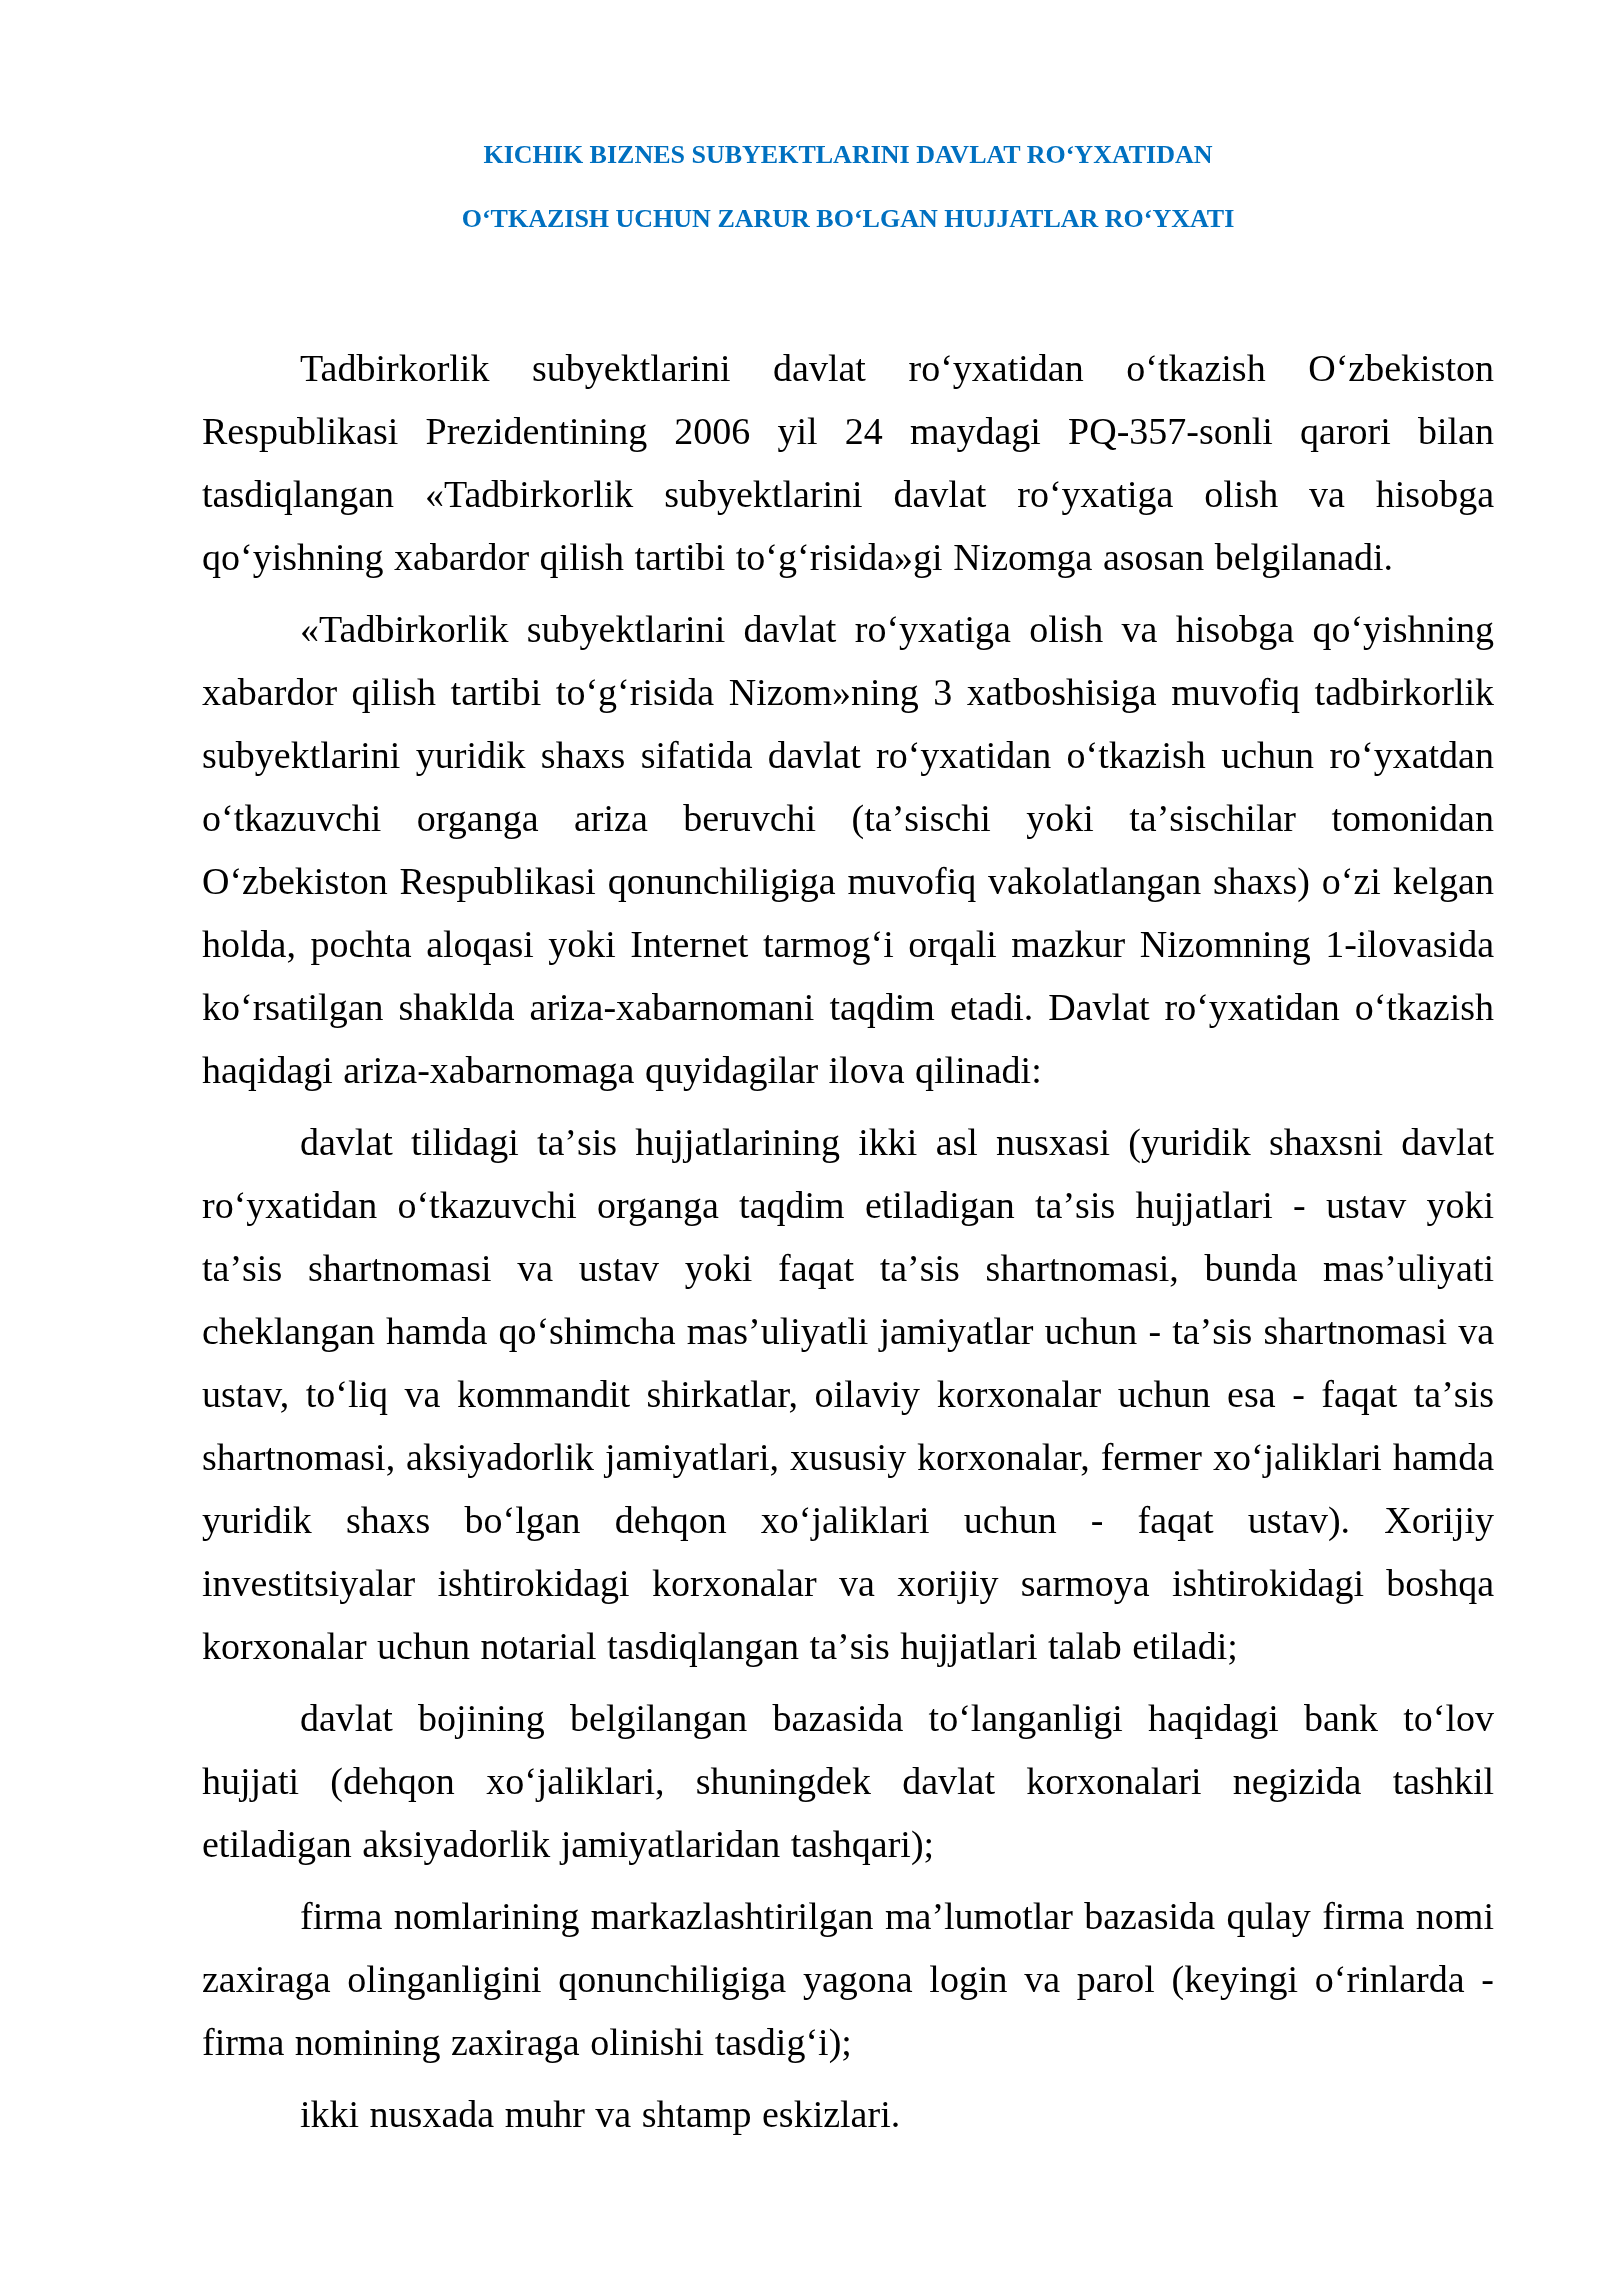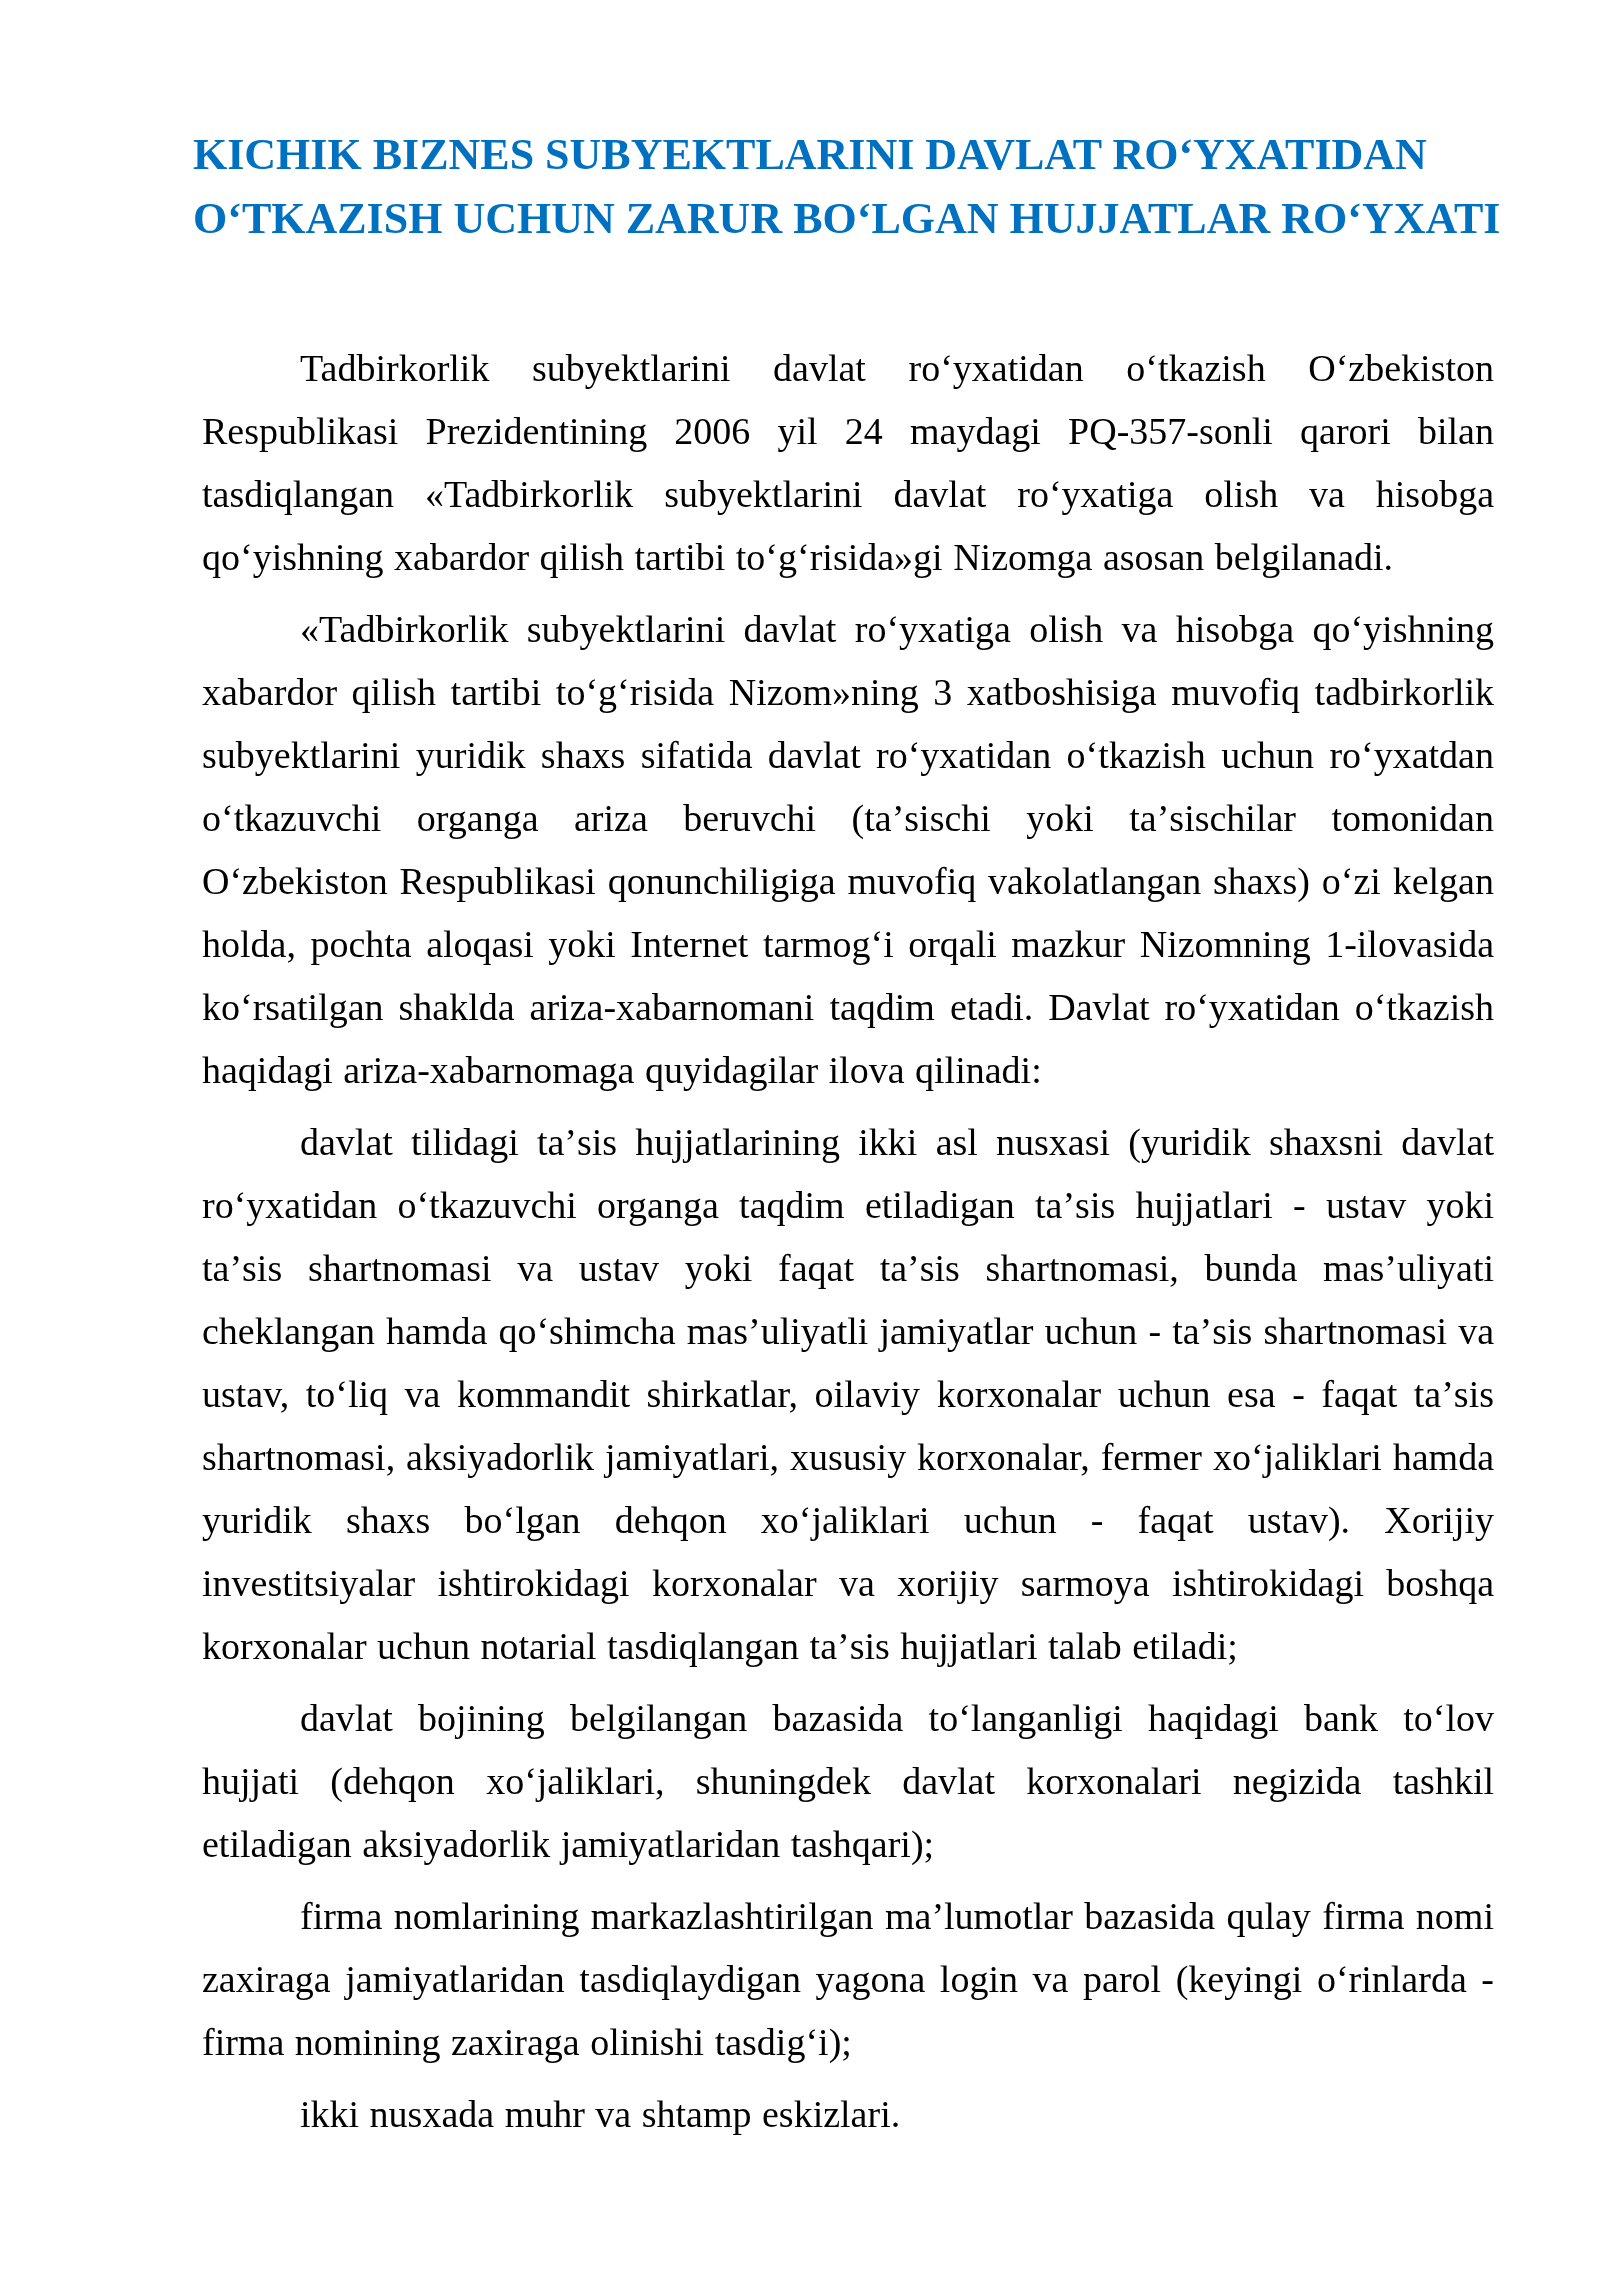--- a/index.html
+++ b/index.html
@@ -22,8 +22,9 @@
   .doc-title {
     color: var(--accent, #0070C0);
     font-weight: bold;
-    font-size: 44px;
+    font-size: 26px;
     line-height: 64px;
+    text-align: center;
     margin: 0 0 86px 0;
   }
   .doc-title .title-line {

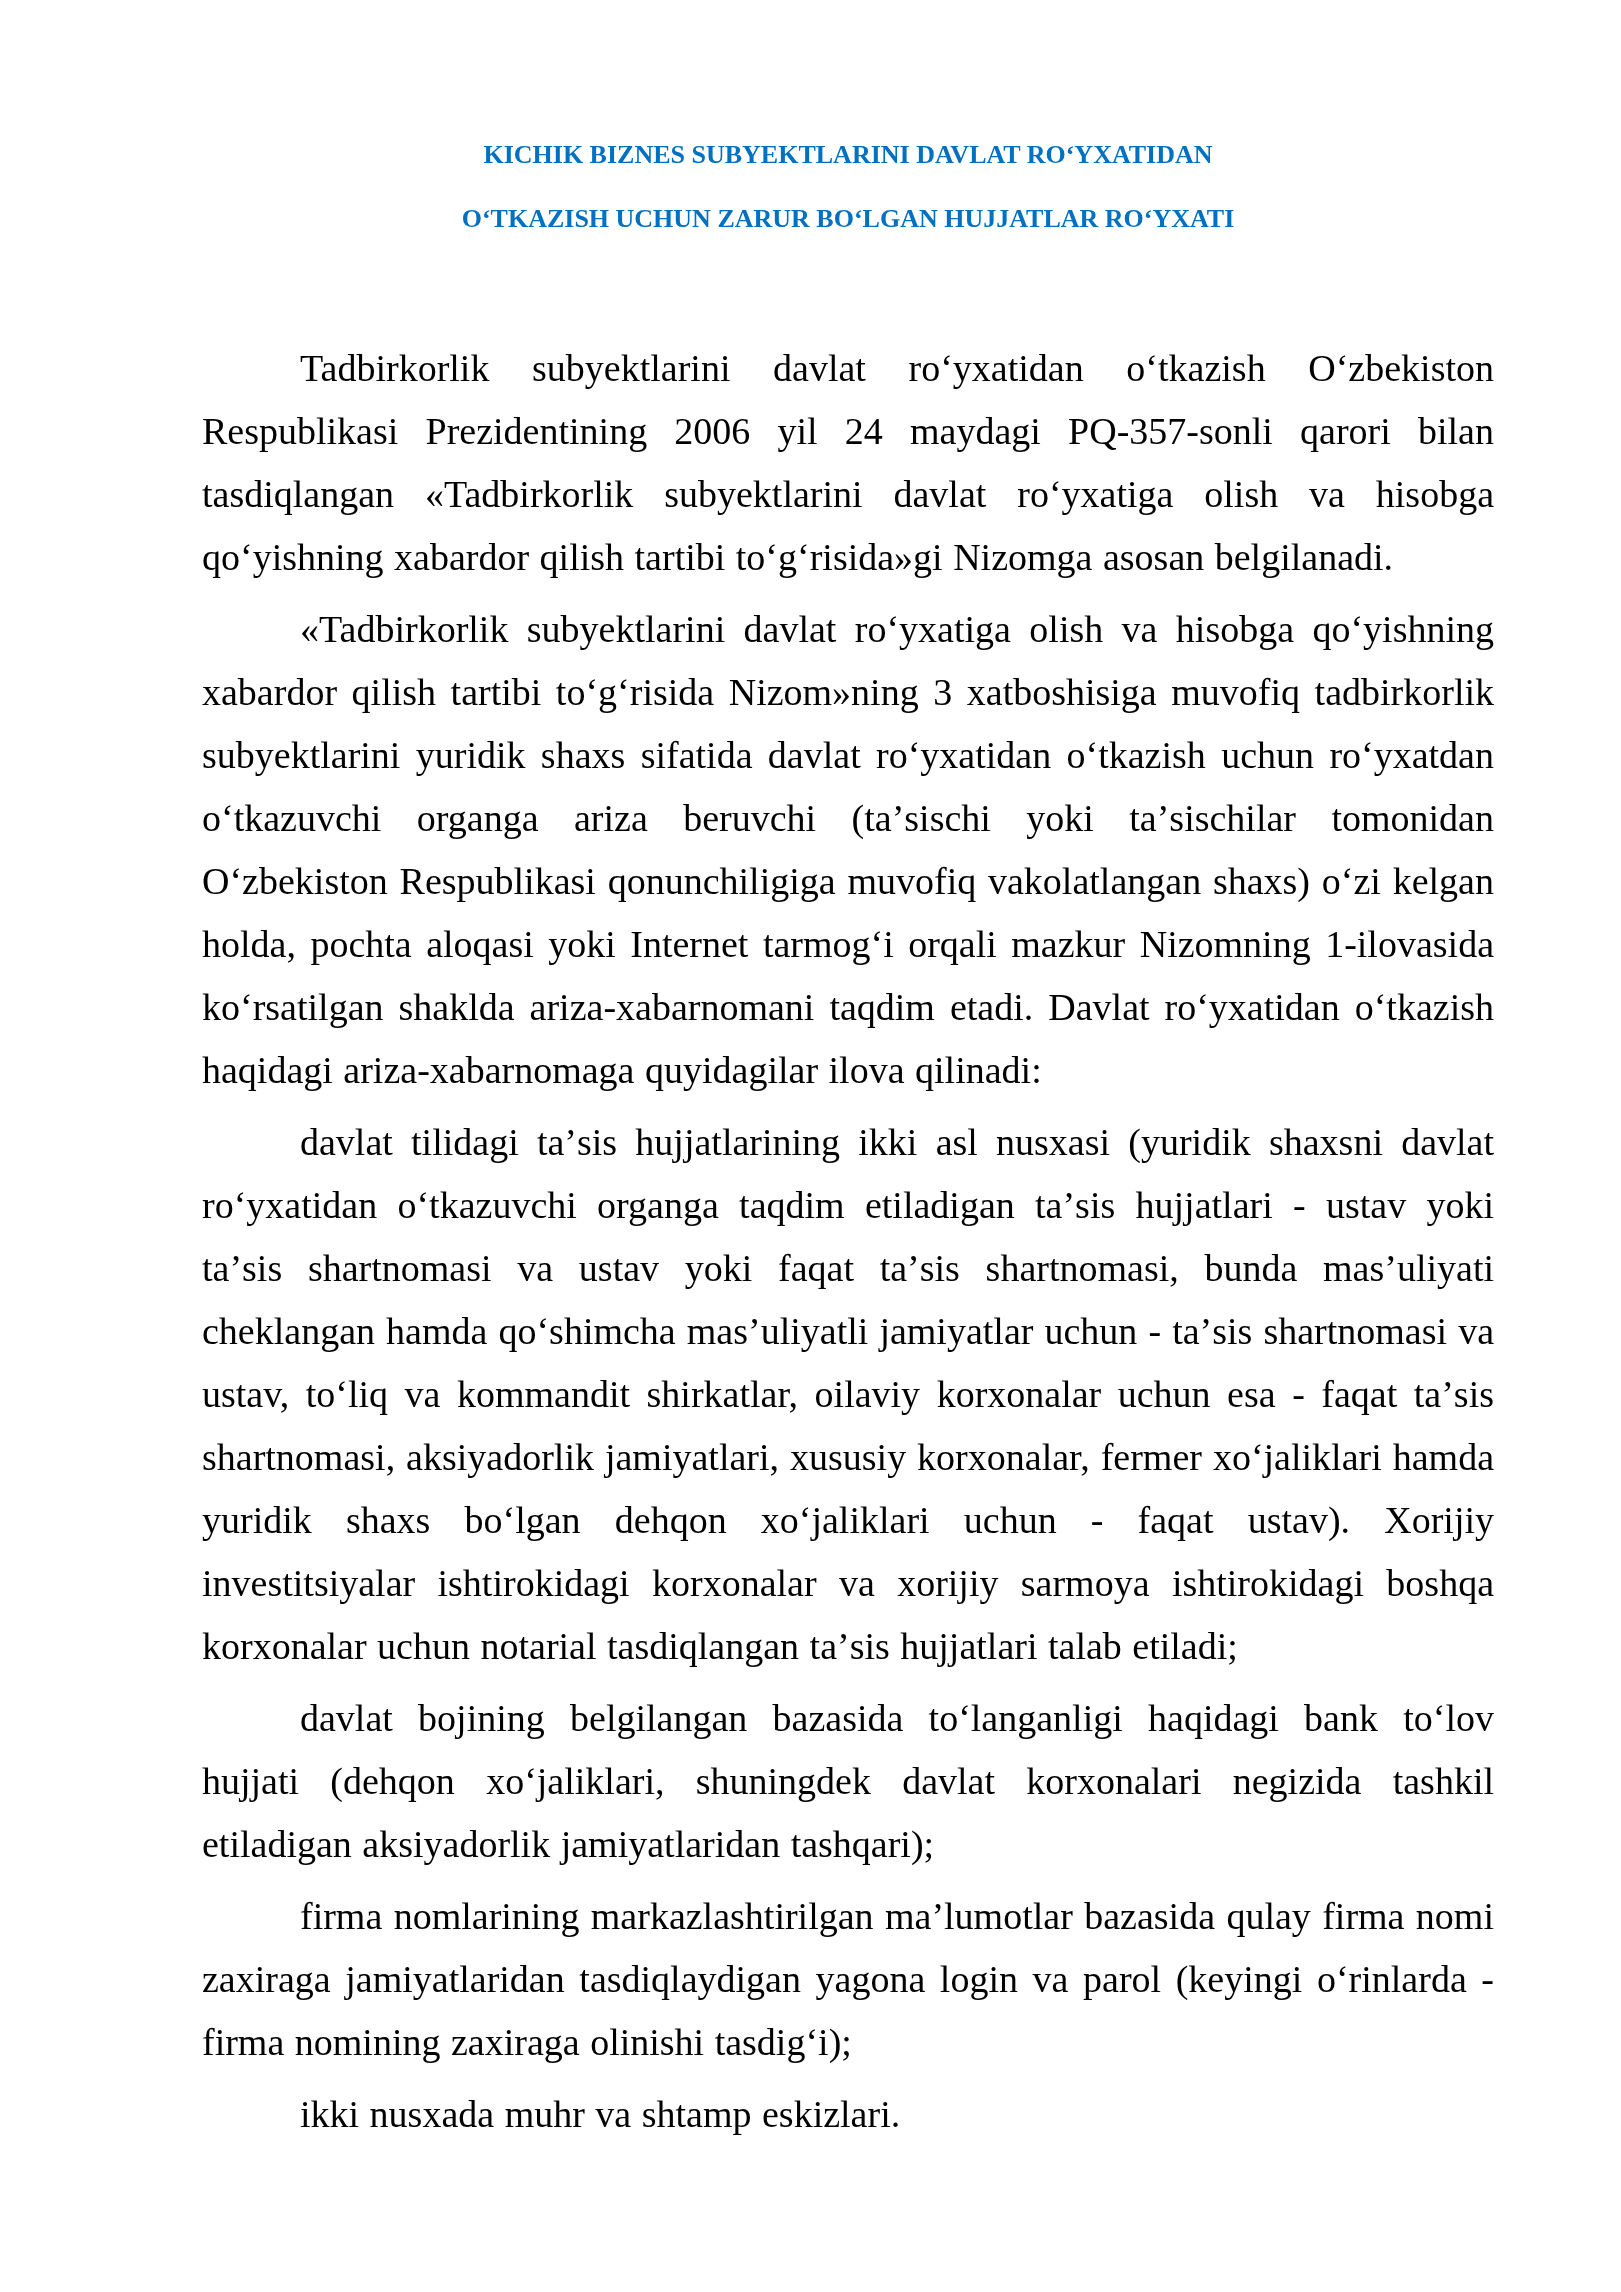--- a/index.html
+++ b/index.html
@@ -55,7 +55,7 @@
       <p>«Tadbirkorlik subyektlarini davlat roʻyxatiga olish va hisobga qoʻyishning xabardor qilish tartibi toʻgʻrisida Nizom»ning 3 xatboshisiga muvofiq tadbirkorlik subyektlarini yuridik shaxs sifatida davlat roʻyxatidan oʻtkazish uchun roʻyxatdan oʻtkazuvchi organga ariza beruvchi (taʼsischi yoki taʼsischilar tomonidan Oʻzbekiston Respublikasi qonunchiligiga muvofiq vakolatlangan shaxs) oʻzi kelgan holda, pochta aloqasi yoki Internet tarmogʻi orqali mazkur Nizomning 1-ilovasida koʻrsatilgan shaklda ariza-xabarnomani taqdim etadi. Davlat roʻyxatidan oʻtkazish haqidagi ariza-xabarnomaga quyidagilar ilova qilinadi:</p>
       <p>davlat tilidagi taʼsis hujjatlarining ikki asl nusxasi (yuridik shaxsni davlat roʻyxatidan oʻtkazuvchi organga taqdim etiladigan taʼsis hujjatlari - ustav yoki taʼsis shartnomasi va ustav yoki faqat taʼsis shartnomasi, bunda masʼuliyati cheklangan hamda qoʻshimcha masʼuliyatli jamiyatlar uchun - taʼsis shartnomasi va ustav, toʻliq va kommandit shirkatlar, oilaviy korxonalar uchun esa - faqat taʼsis shartnomasi, aksiyadorlik jamiyatlari, xususiy korxonalar, fermer xoʻjaliklari hamda yuridik shaxs boʻlgan dehqon xoʻjaliklari uchun - faqat ustav). Xorijiy investitsiyalar ishtirokidagi korxonalar va xorijiy sarmoya ishtirokidagi boshqa korxonalar uchun notarial tasdiqlangan taʼsis hujjatlari talab etiladi;</p>
       <p>davlat bojining belgilangan bazasida toʻlanganligi haqidagi bank toʻlov hujjati (dehqon xoʻjaliklari, shuningdek davlat korxonalari negizida tashkil etiladigan aksiyadorlik jamiyatlaridan tashqari);</p>
-      <p>firma nomlarining markazlashtirilgan maʼlumotlar bazasida qulay firma nomi zaxiraga jamiyatlaridan tasdiqlaydigan yagona login va parol (keyingi oʻrinlarda - firma nomining zaxiraga olinishi tasdigʻi);</p>
+      <p>firma nomlarining markazlashtirilgan maʼlumotlar bazasida qulay firma nomi zaxiraga olinganligini qonunchiligiga yagona login va parol (keyingi oʻrinlarda - firma nomining zaxiraga olinishi tasdigʻi);</p>
       <p>ikki nusxada muhr va shtamp eskizlari.</p>
     </div>
 

